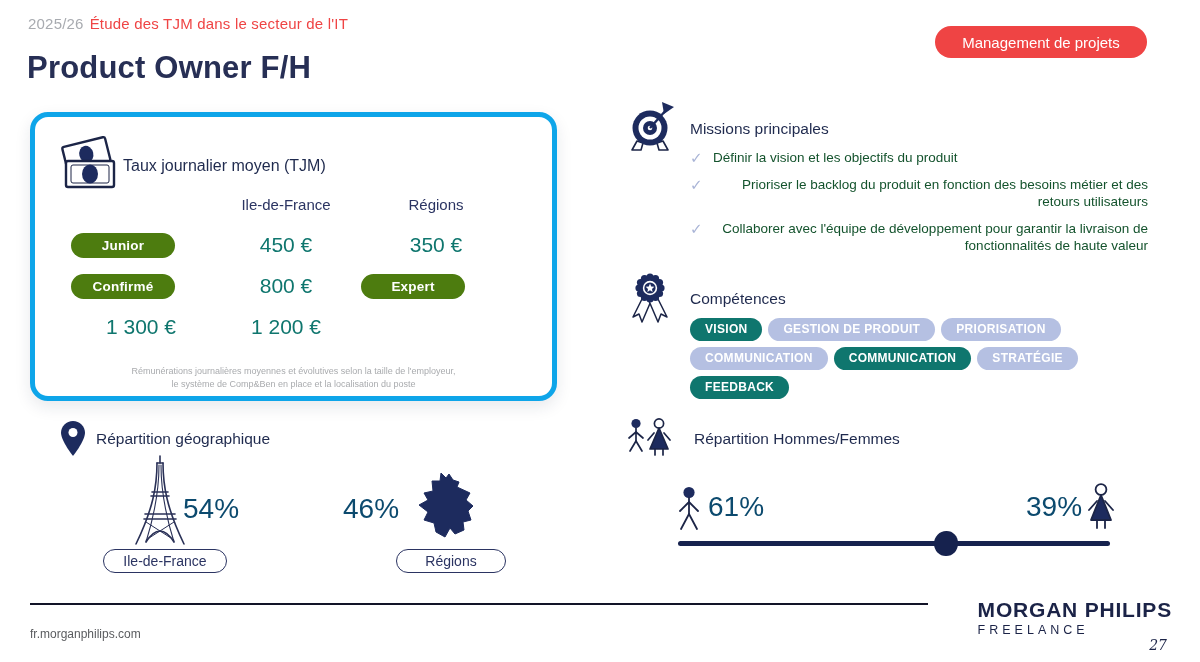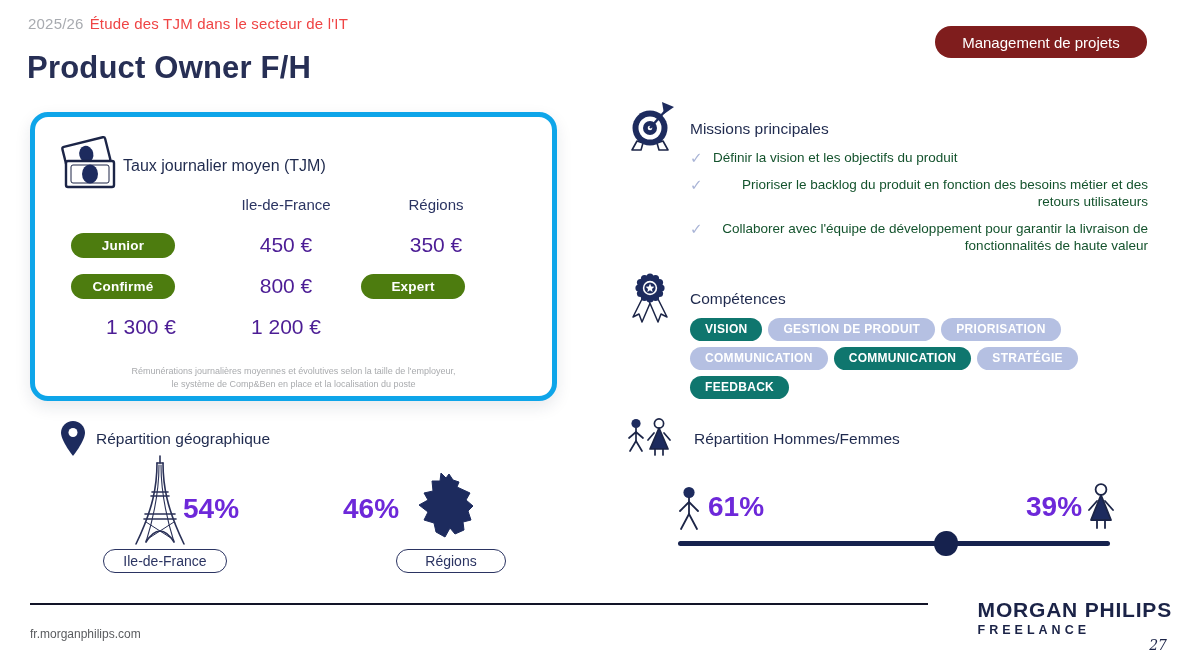--- a/index.html
+++ b/index.html
@@ -18,7 +18,7 @@
   .page-title { left:27px; top:50px; font-size:31px; color:#272f55; letter-spacing:.2px; }
   .cat-btn {
     left:935px; top:26px; width:212px; height:32px; border:none;
-    background:#7f1d1d; color:#ffffff; border-radius:16px;
+    background:#ef4444; color:#ffffff; border-radius:16px;
     font-size:15px; font-family:inherit; display:flex; align-items:center; justify-content:center;
     cursor:pointer;
   }

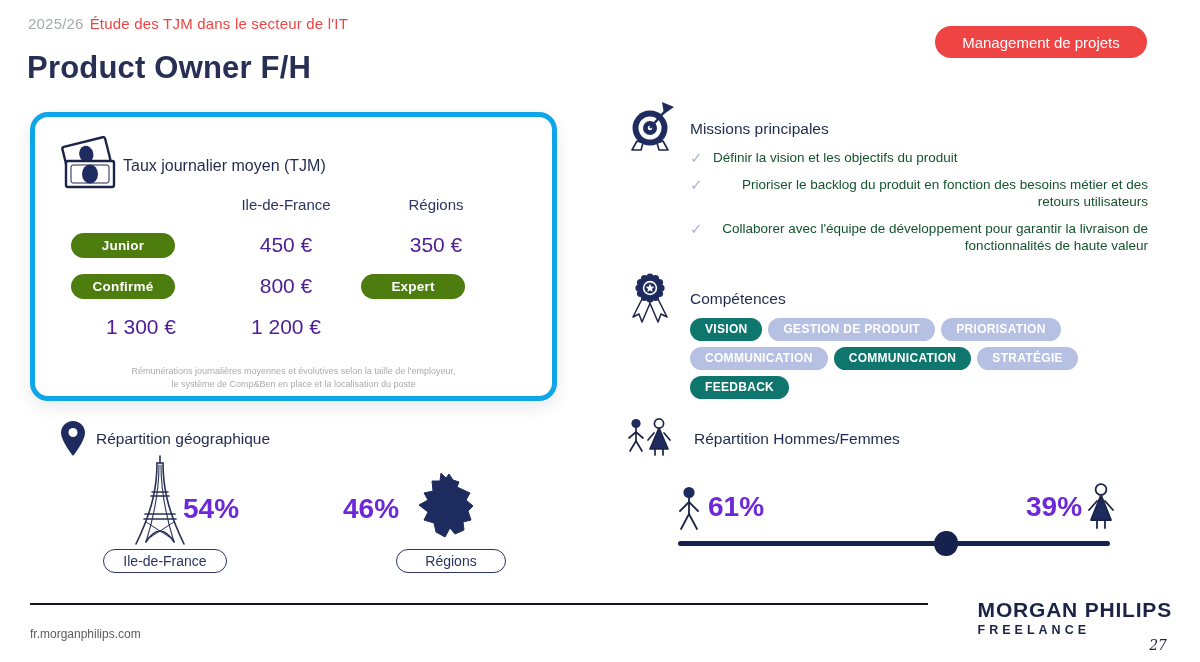--- a/index.html
+++ b/index.html
@@ -37,7 +37,7 @@
     grid-auto-rows:26px; row-gap:15px; align-items:center;
   }
   .tjm-table .hdr { text-align:center; font-size:15px; color:#2b3462; font-weight:500; }
-  .tjm-table .val { text-align:center; font-size:21px; color:#4c1d95; font-weight:500; }
+  .tjm-table .val { text-align:center; font-size:21px; color:#0f766e; font-weight:500; }
   .lvl-pill {
     width:104px; height:25px; background:#4d7c0f; border-radius:13px;
     color:#ffffff; font-size:13.5px; font-weight:bold;

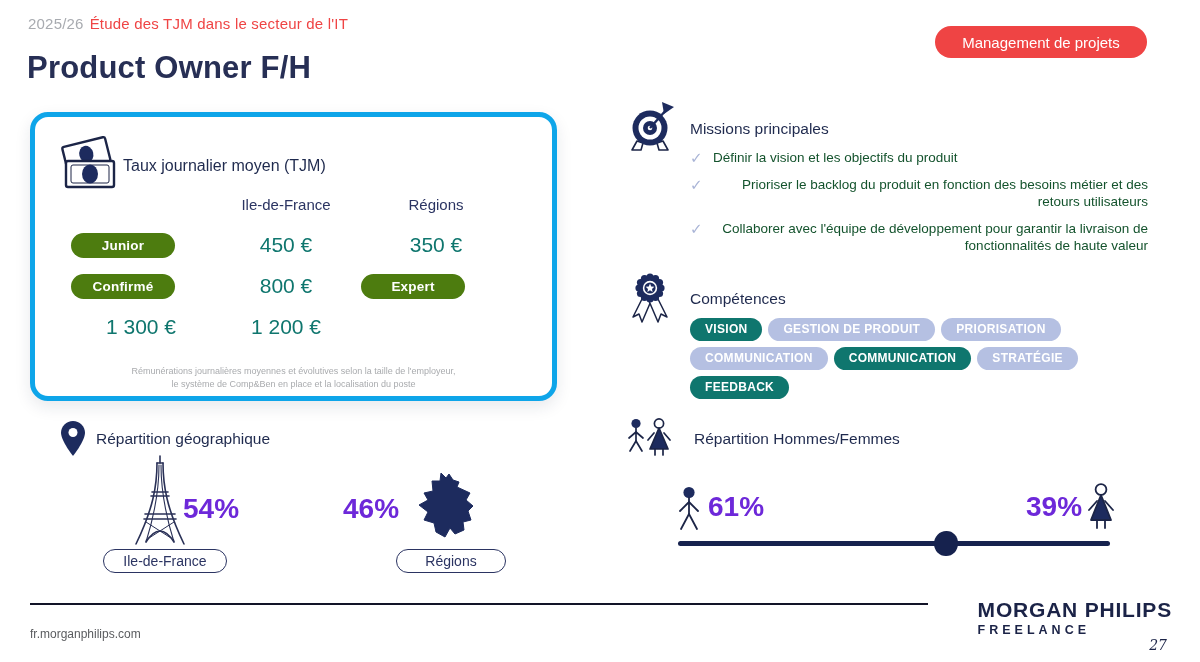--- a/index.html
+++ b/index.html
@@ -74,7 +74,7 @@
   .geo-pin { left:60px; top:420px; }
   .geo-head { left:96px; top:430px; }
   .eiffel { left:129px; top:454px; }
-  .pct { font-size:28px; font-weight:700; color:#6d28d9; }
+  .pct { font-size:28px; font-weight:400; color:#0c4a6e; }
   .geo-idf-pct { left:183px; top:493px; }
   .geo-reg-pct { left:343px; top:493px; }
   .france { left:418px; top:472px; }

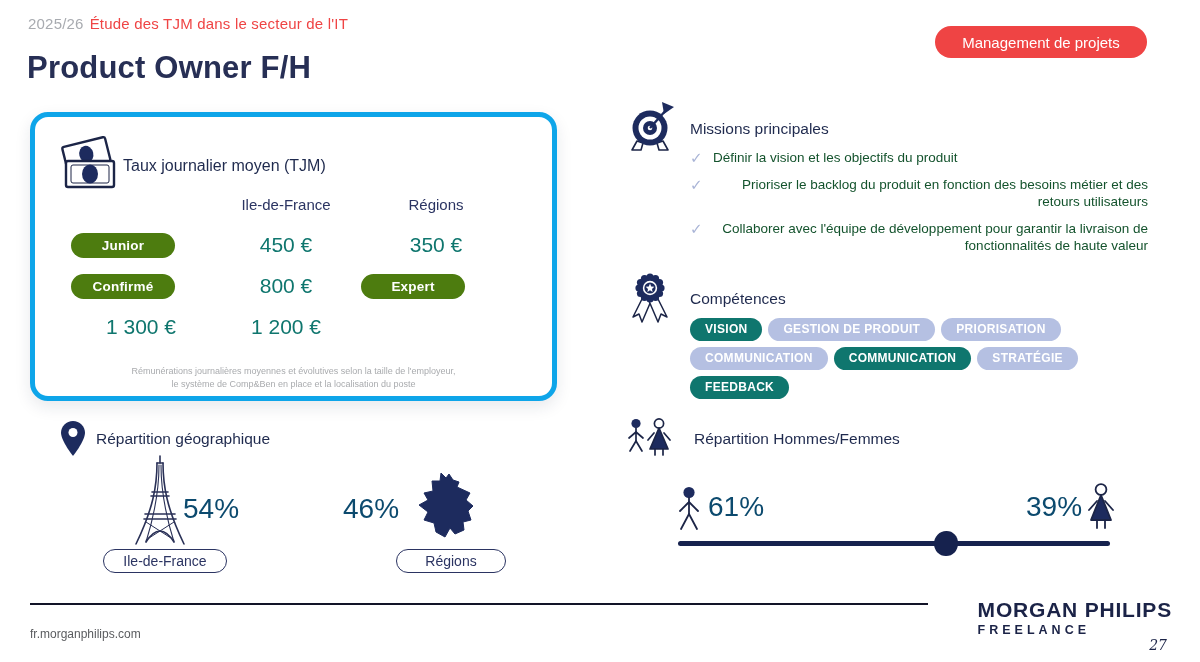--- a/index.html
+++ b/index.html
@@ -100,7 +100,7 @@
   .website { left:30px; top:627px; font-size:12px; color:#5a5c5f; }
   .brand { right:28px; top:598px; text-align:left; color:#1b2347; }
   .brand .b1 { font-size:21px; font-weight:bold; letter-spacing:.8px; }
-  .brand .b2 { font-size:12.5px; font-weight:bold; letter-spacing:4px; margin-top:1px; }
+  .brand .b2 { font-size:12.5px; font-weight:normal; letter-spacing:4px; margin-top:1px; }
   .pageno { right:33px; top:637px; font-family:"DejaVu Serif",serif; font-style:italic; font-size:14px; color:#1b2347; }
 </style>
 </head>

